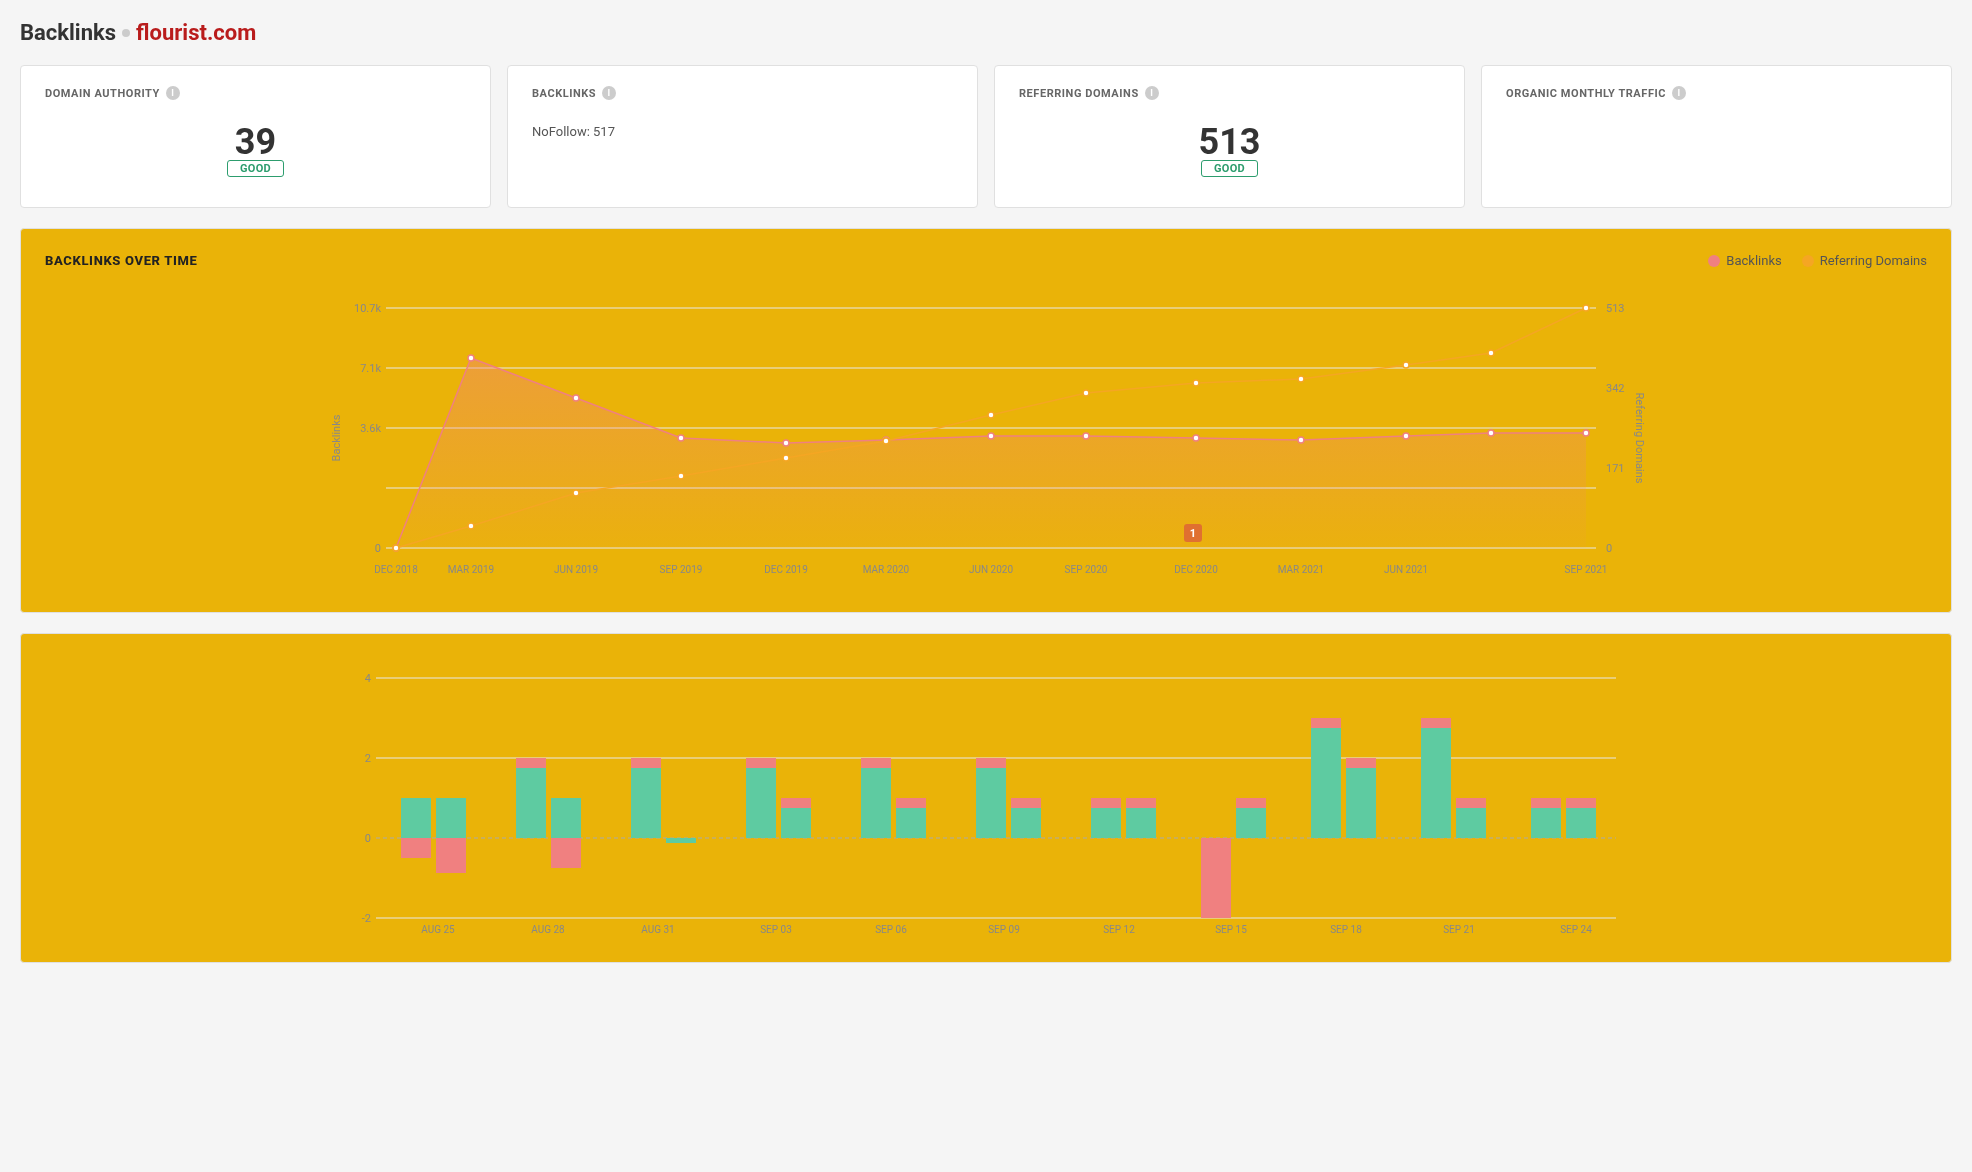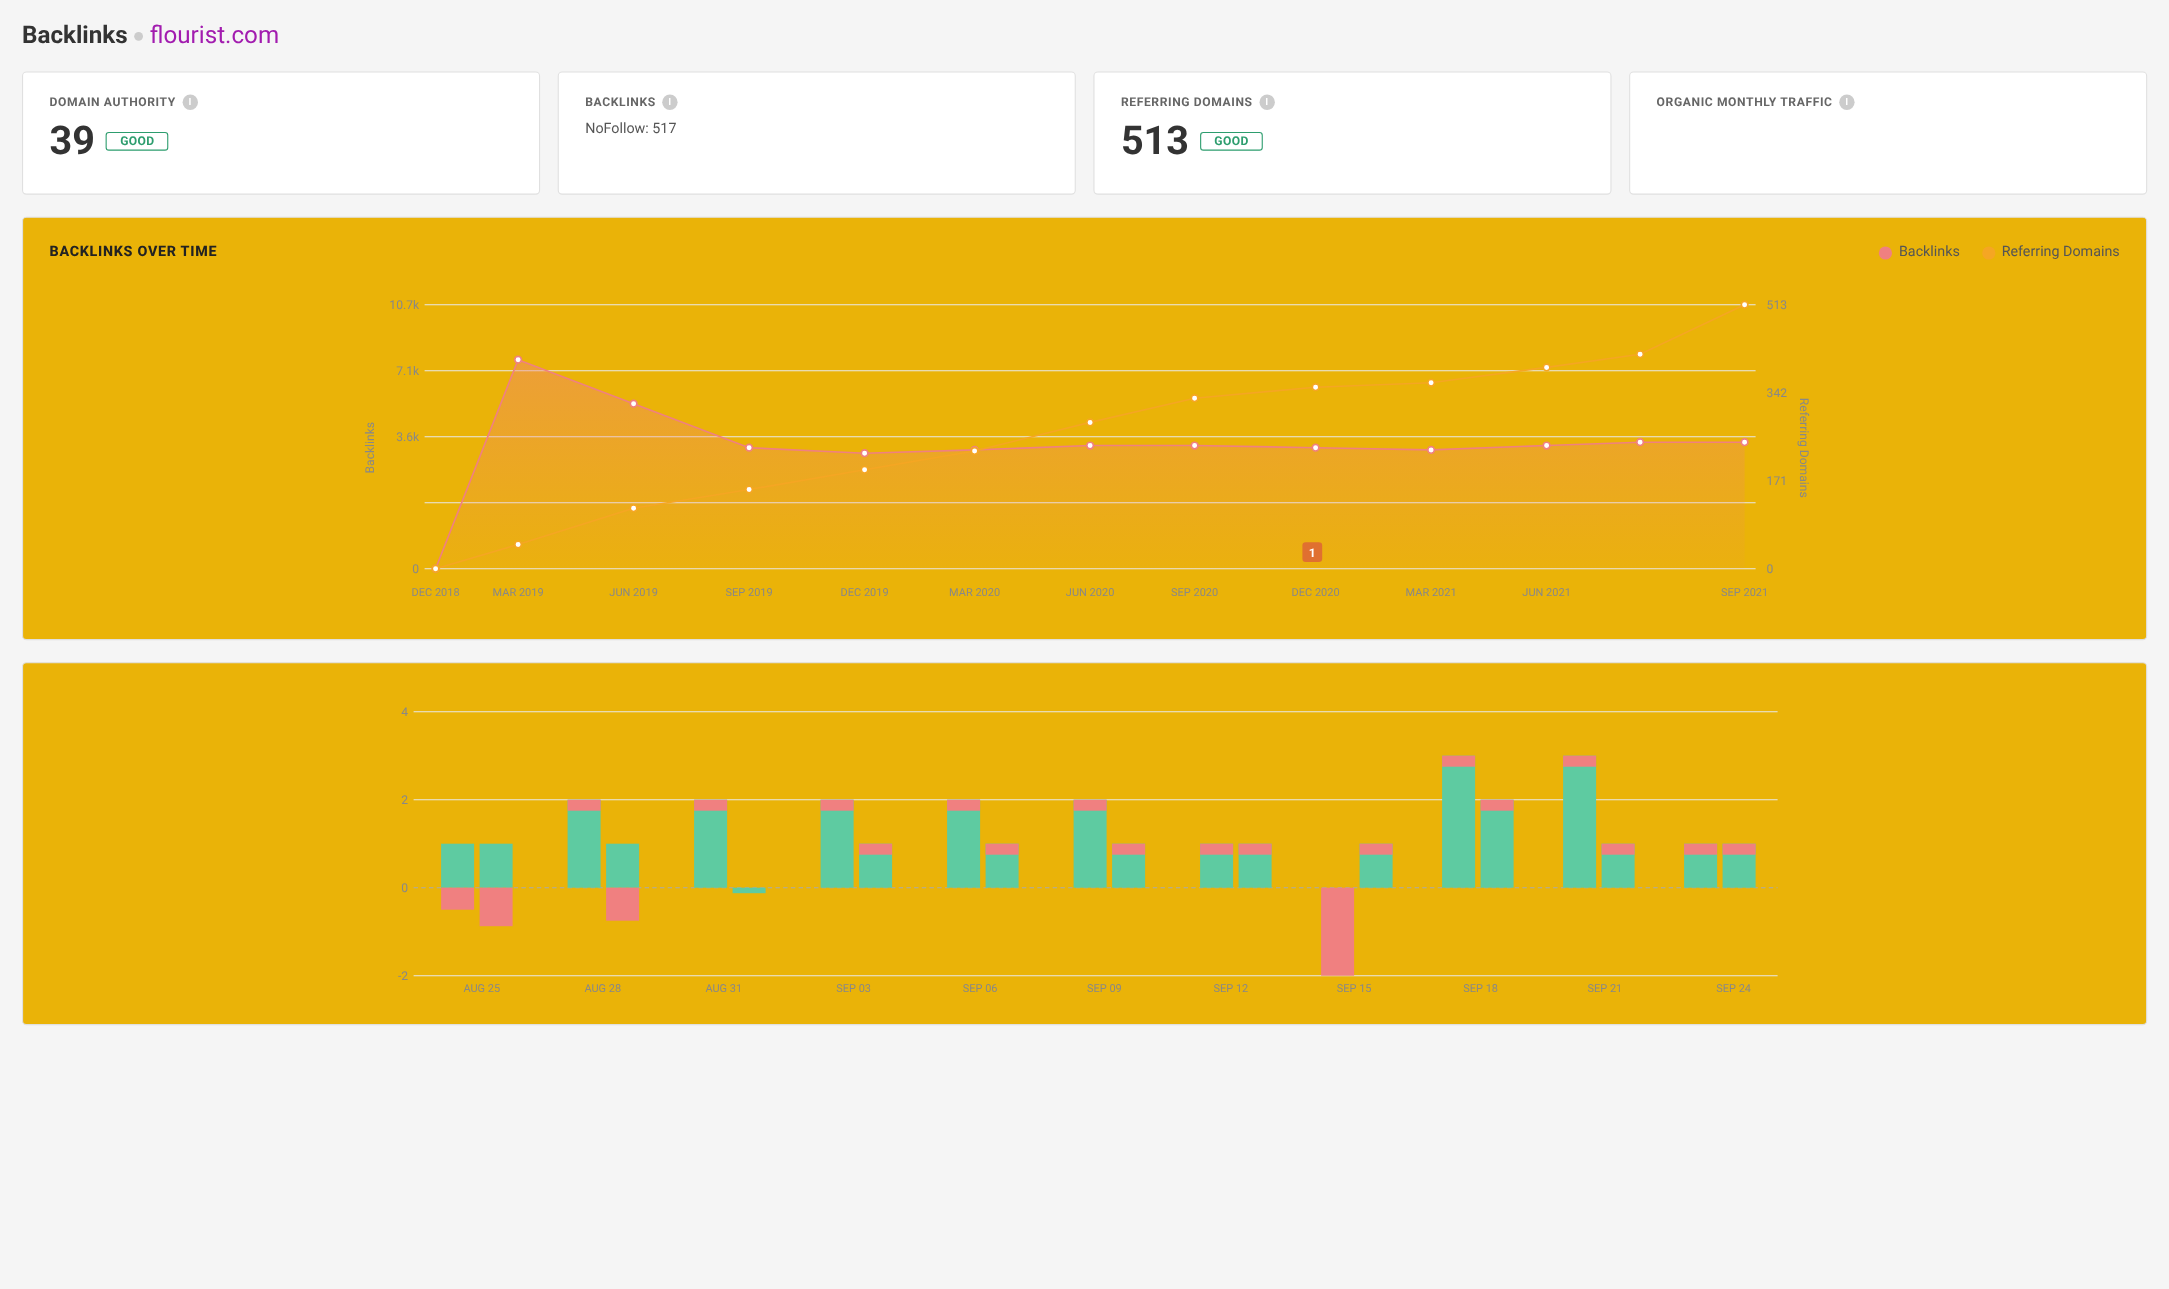--- a/index.html
+++ b/index.html
@@ -142,7 +142,7 @@
 <div class="page-title">
   <span>Backlinks</span>
   <span class="dot"></span>
-  <span style="font-weight:400; color:#a21caf;">flourist.com</span>
+  <span style="font-weight:700; color:#b91c1c;">flourist.com</span>
 </div>
 
 <div class="metrics-row">

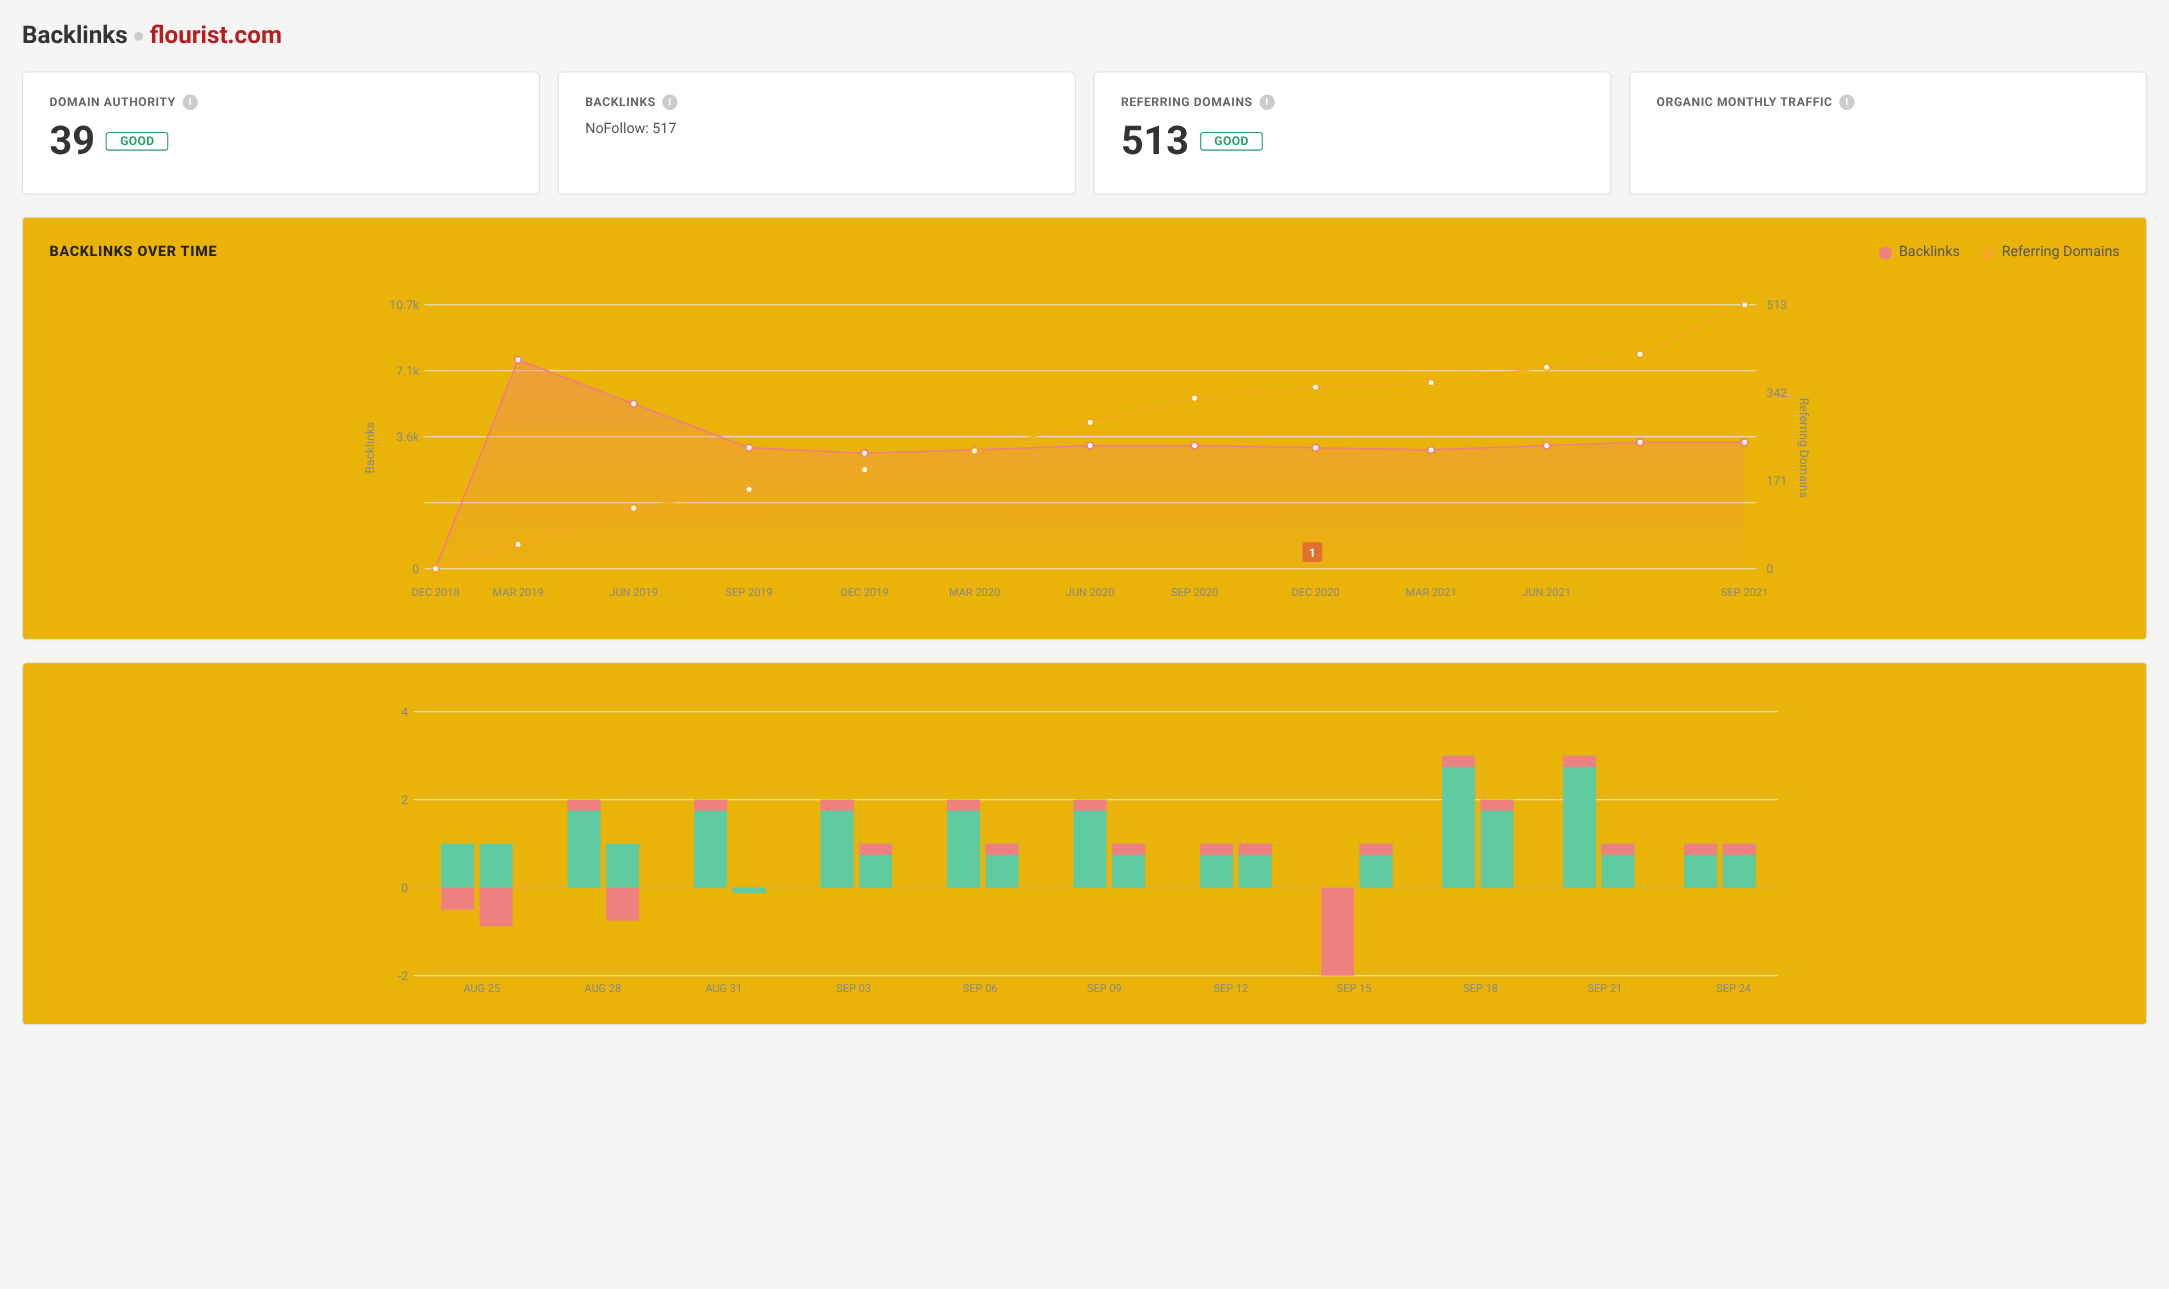--- a/index.html
+++ b/index.html
@@ -42,9 +42,9 @@
       color: #666;
       text-transform: uppercase;
       display: flex;
-      align-items: flex-start;
+      align-items: center;
       gap: 6px;
-      margin-bottom: 10px;
+      margin-bottom: 24px;
     }
     .metric-label .info-icon {
       width: 14px; height: 14px;

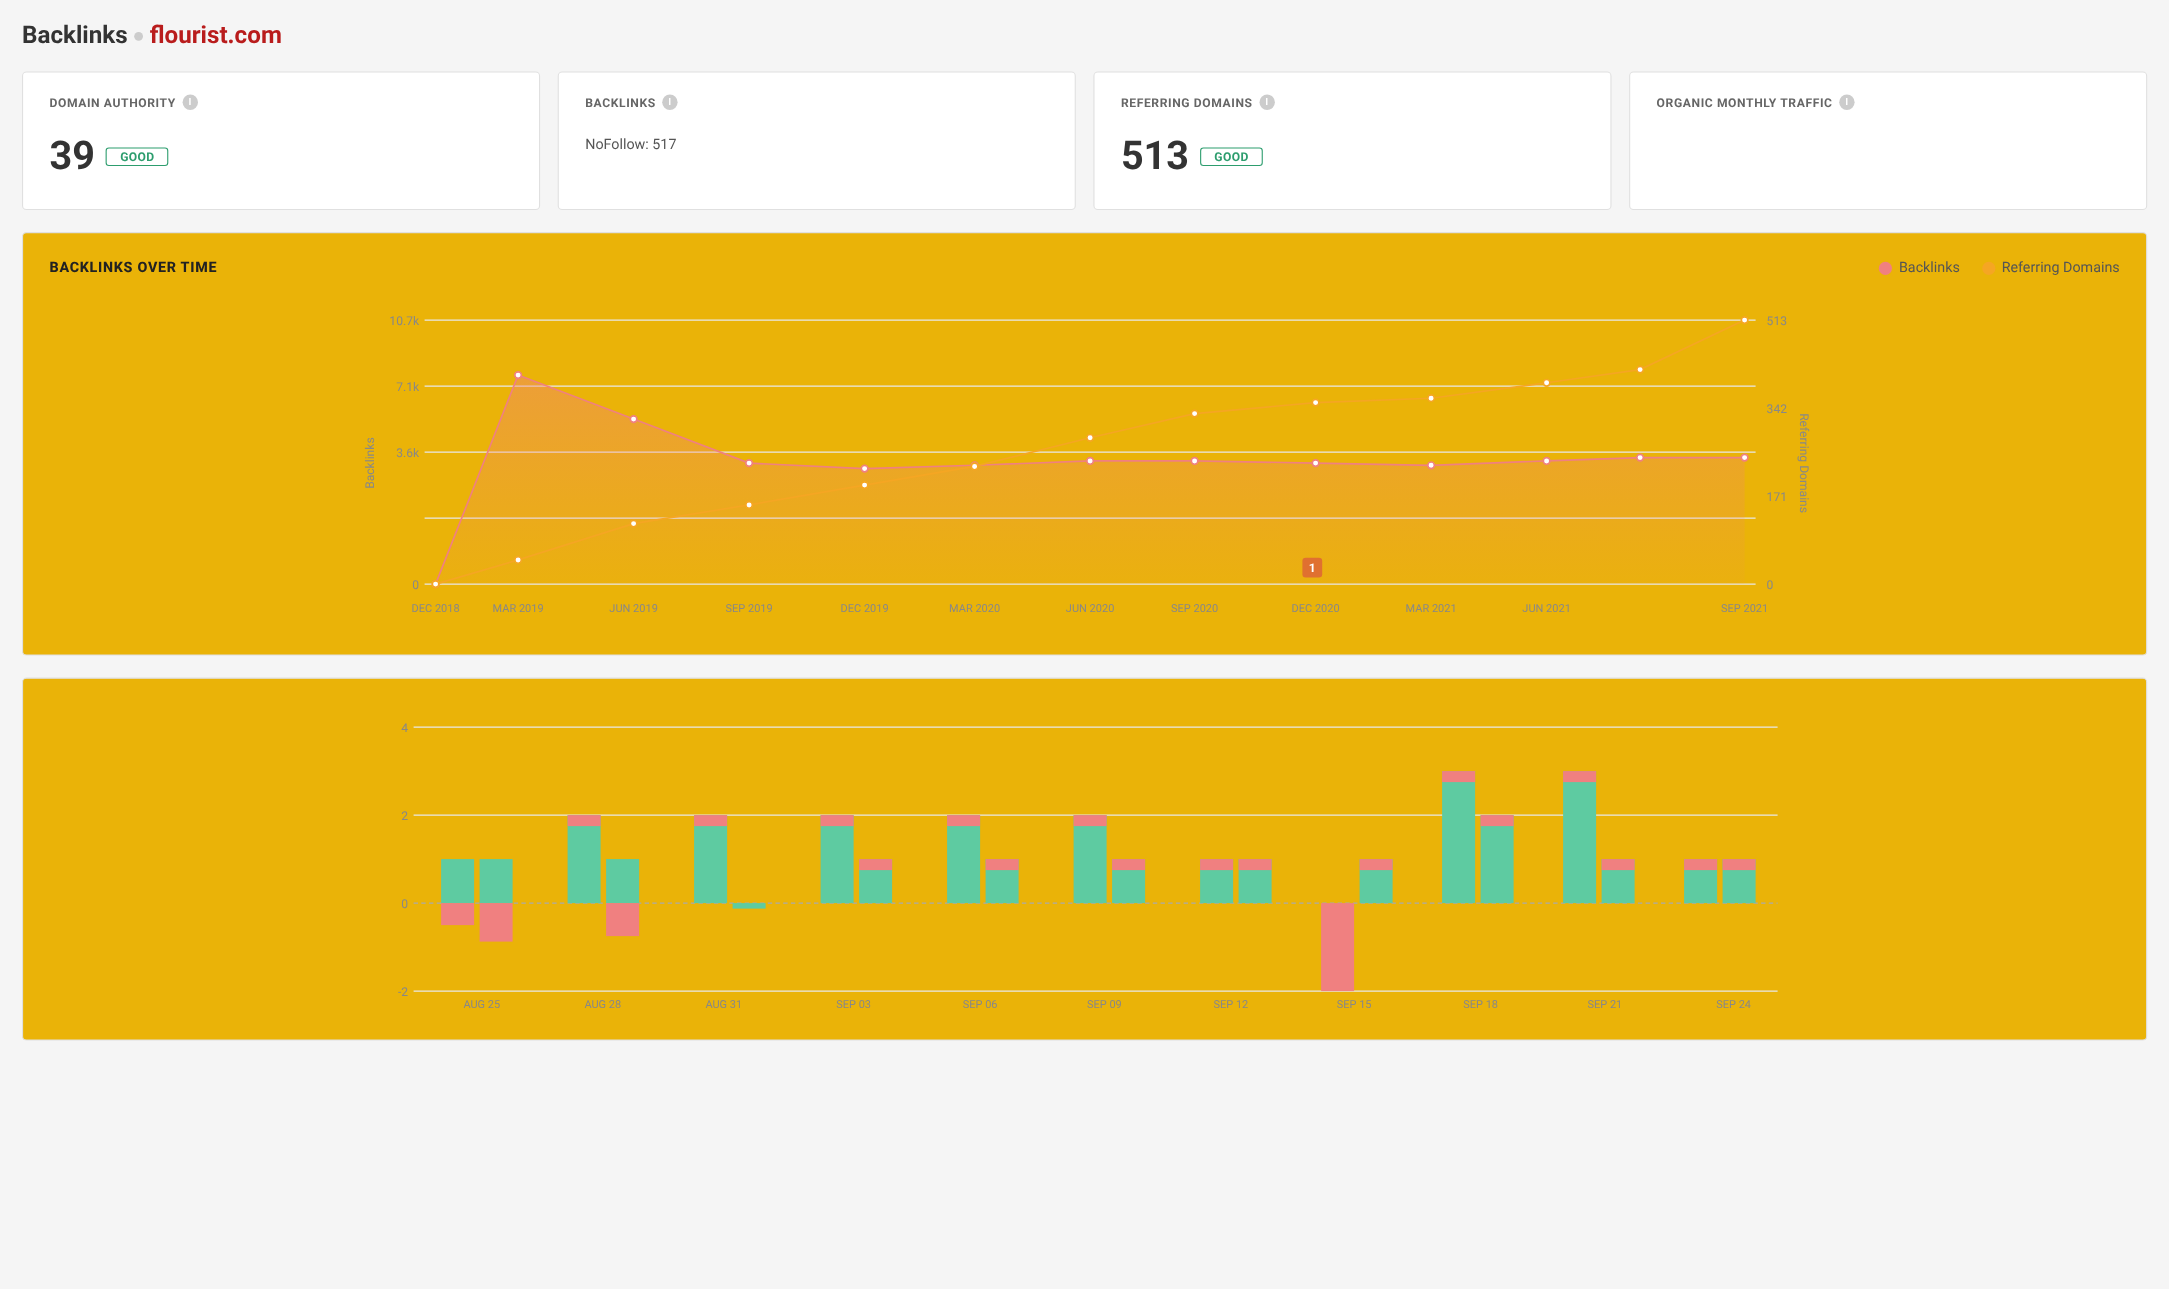--- a/index.html
+++ b/index.html
@@ -64,8 +64,8 @@
       line-height: 1;
       display: flex;
       align-items: center;
-      gap: 10px;
       margin-bottom: 6px;
+      flex-direction: column;
     }
     .metric-value.underline-red {
       text-decoration: underline;

